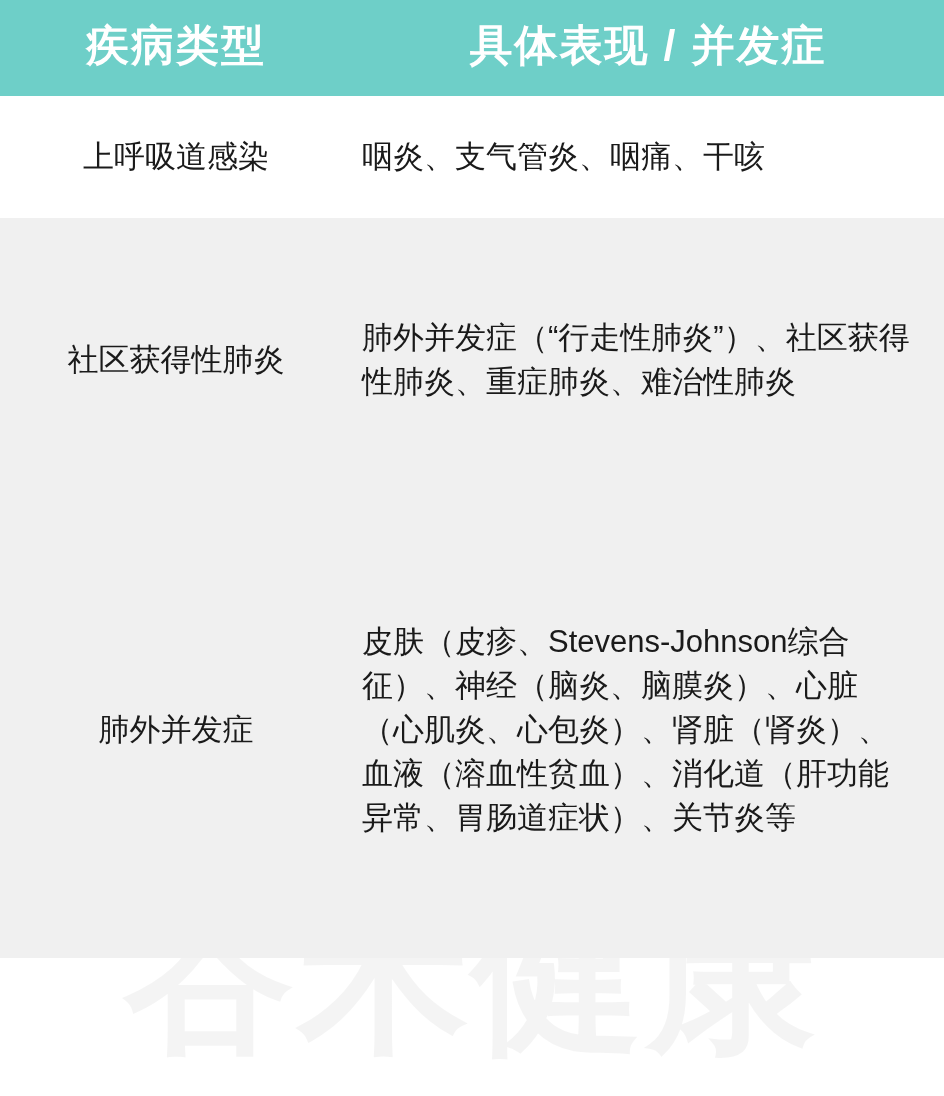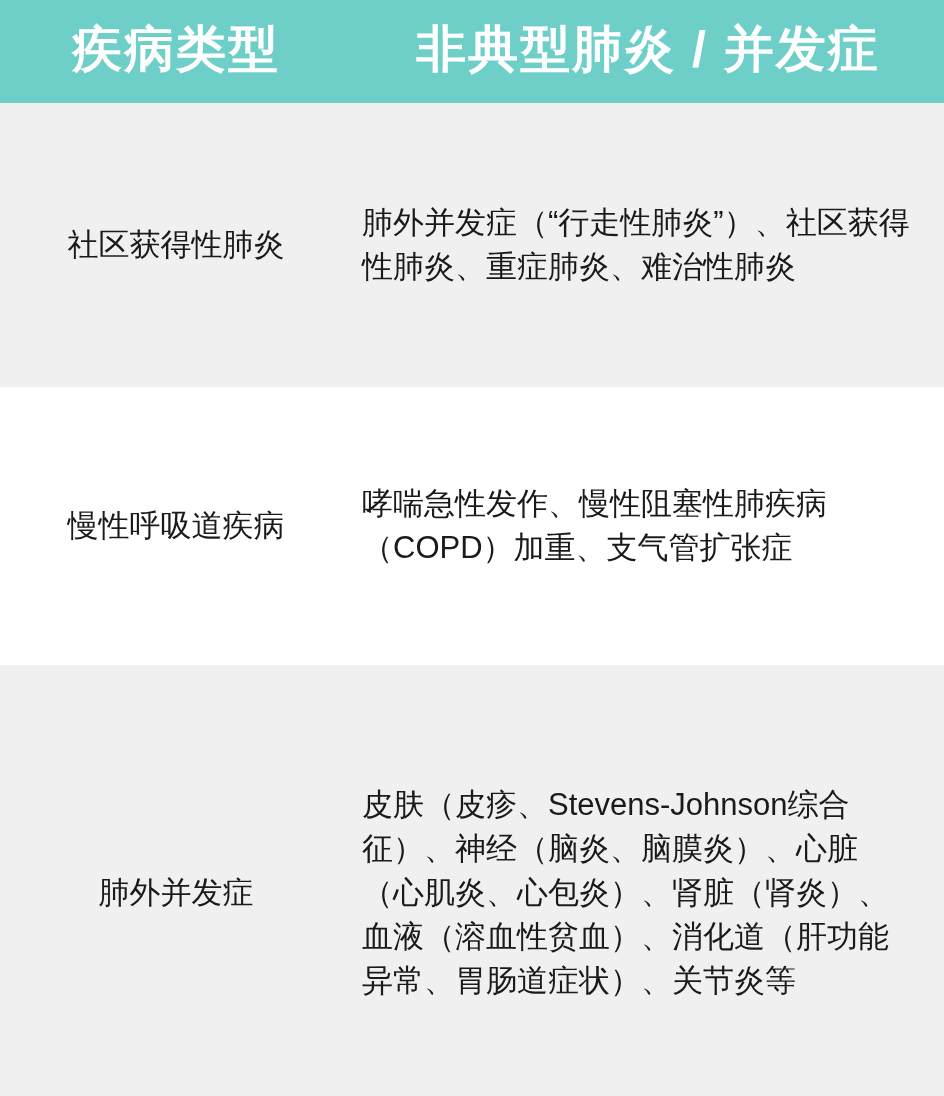--- a/index.html
+++ b/index.html
@@ -63,7 +63,7 @@
   thead th {
     background: #6ecfc8;
     color: #ffffff;
-    font-size: 50px;
+    font-size: 43px;
     font-weight: 700;
     letter-spacing: 2px;
     padding: 16px 8px 20px 8px;

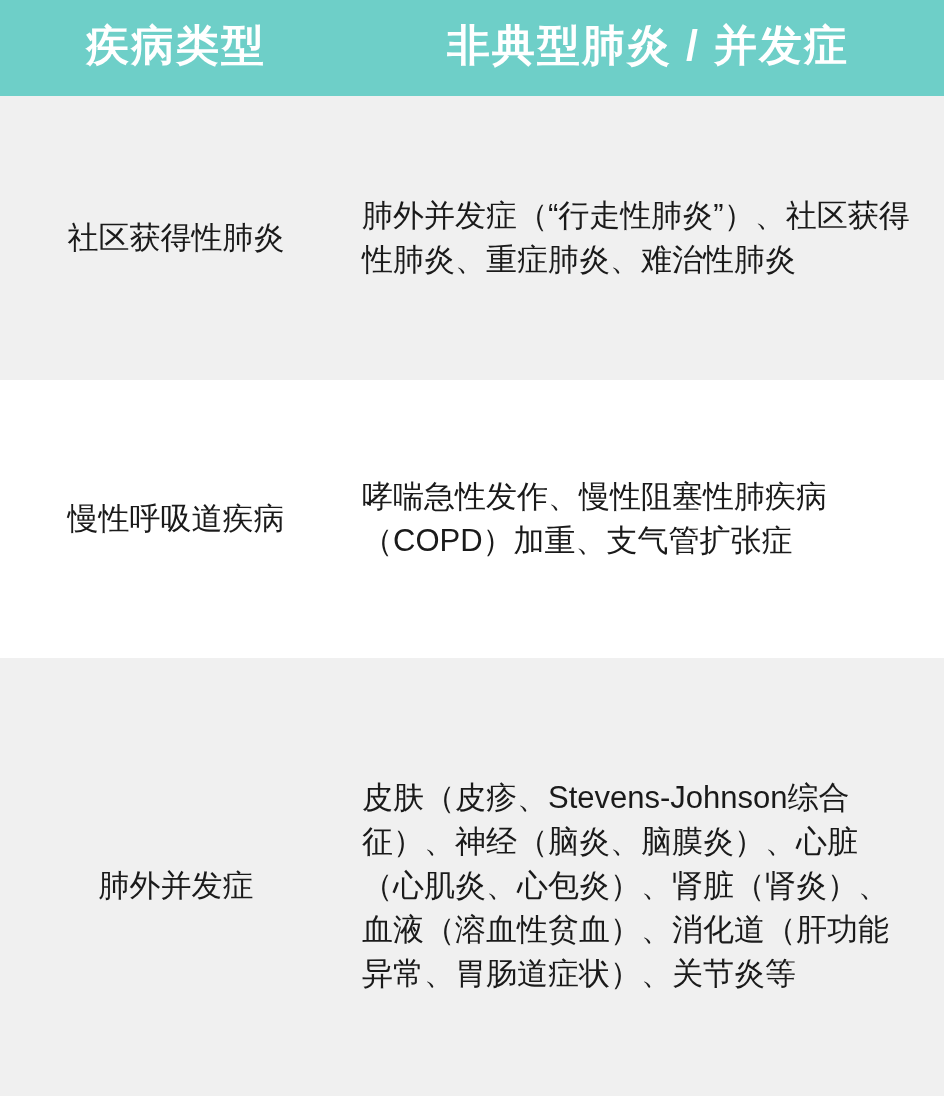--- a/index.html
+++ b/index.html
@@ -120,7 +120,7 @@
     <thead>
       <tr>
         <th>疾病类型</th>
-        <th>非典型肺炎 / 并发症</th>
+        <th>具体表现 / 并发症</th>
       </tr>
     </thead>
     <tbody>

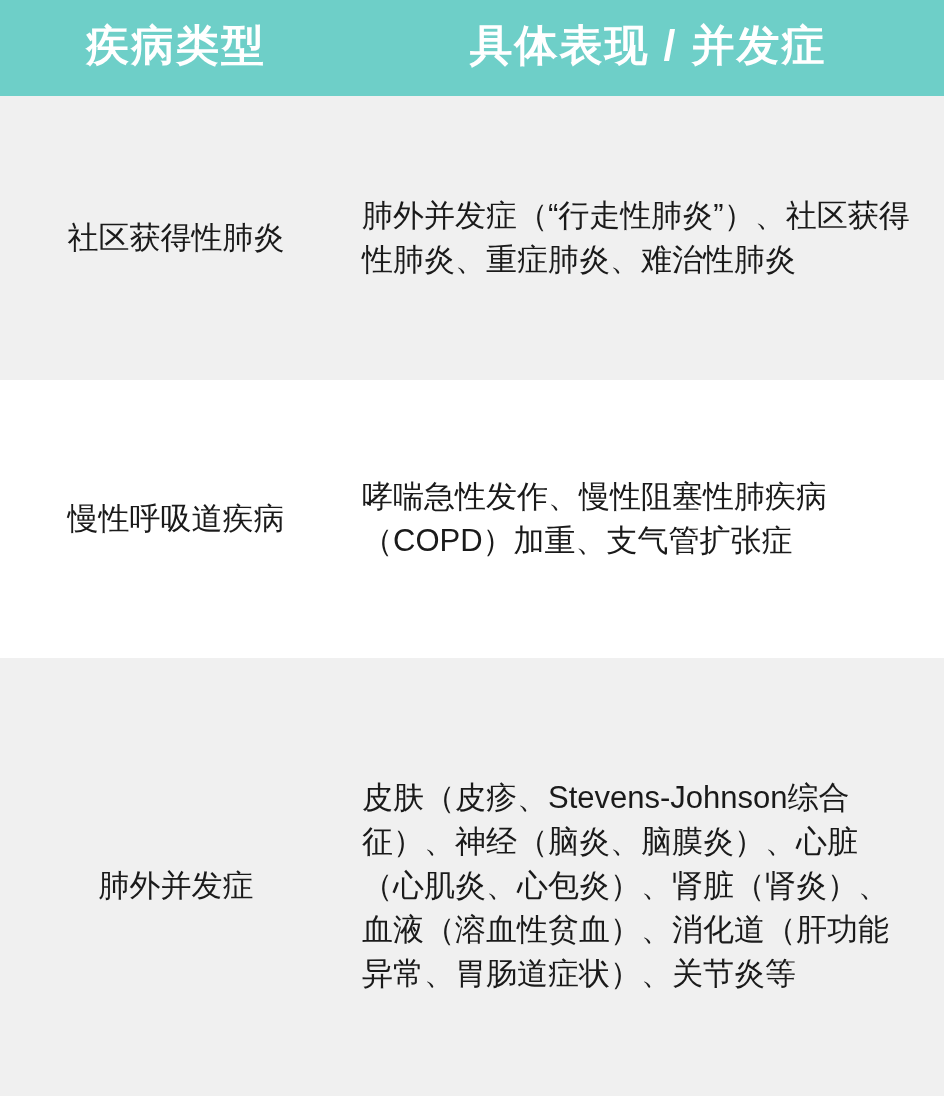--- a/index.html
+++ b/index.html
@@ -124,6 +124,10 @@
       </tr>
     </thead>
     <tbody>
+      <tr class="row-even r0">
+        <td class="cell-type">上呼吸道感染</td>
+        <td class="cell-manif">咽炎、支气管炎、咽痛、干咳</td>
+      </tr>
       <tr class="row-odd r1">
         <td class="cell-type">社区获得性肺炎</td>
         <td class="cell-manif">肺外并发症（“行走性肺炎”）、社区获得性肺炎、重症肺炎、难治性肺炎</td>

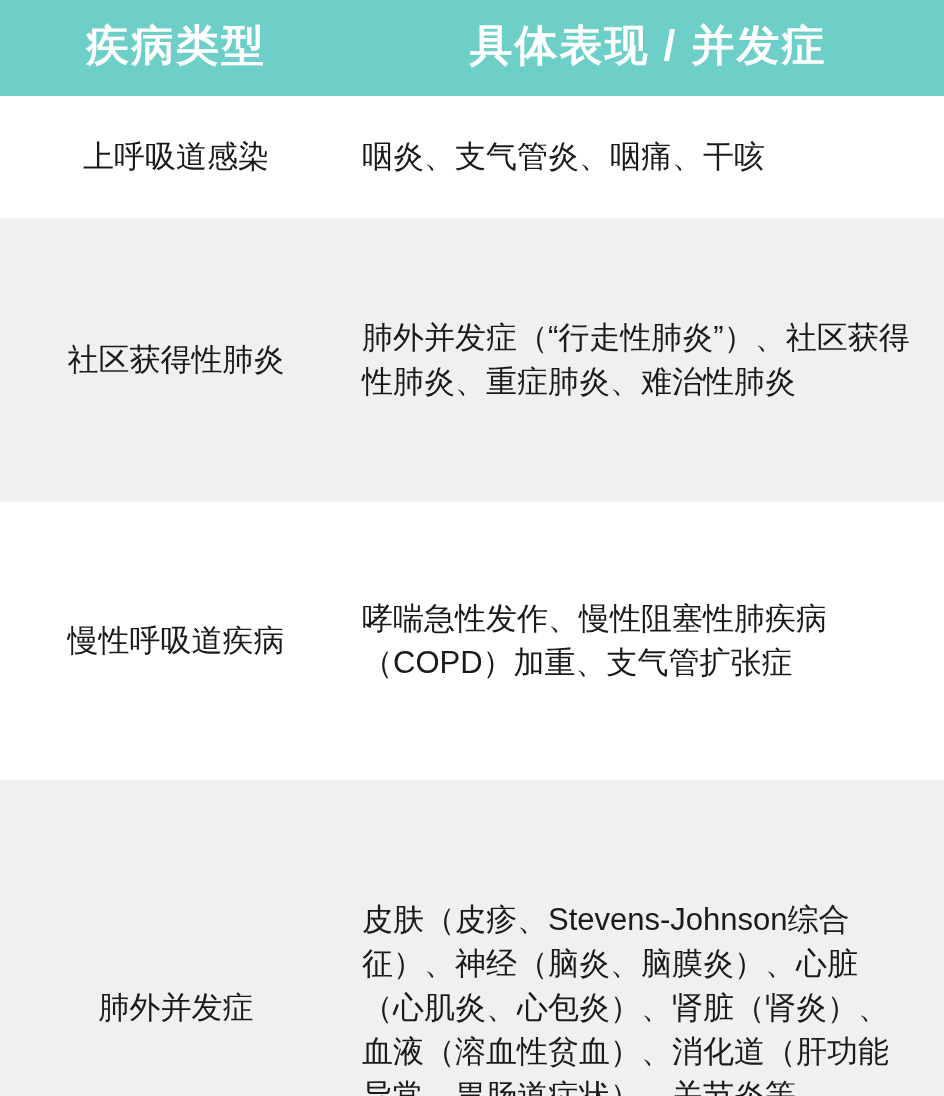--- a/index.html
+++ b/index.html
@@ -132,10 +132,6 @@
         <td class="cell-type">社区获得性肺炎</td>
         <td class="cell-manif">肺外并发症（“行走性肺炎”）、社区获得性肺炎、重症肺炎、难治性肺炎</td>
       </tr>
-      <tr class="row-even r2">
-        <td class="cell-type">慢性呼吸道疾病</td>
-        <td class="cell-manif">哮喘急性发作、慢性阻塞性肺疾病（COPD）加重、支气管扩张症</td>
-      </tr>
       <tr class="row-odd r3">
         <td class="cell-type">肺外并发症</td>
         <td class="cell-manif">皮肤（皮疹、Stevens-Johnson综合征）、神经（脑炎、脑膜炎）、心脏（心肌炎、心包炎）、肾脏（肾炎）、血液（溶血性贫血）、消化道（肝功能异常、胃肠道症状）、关节炎等</td>

